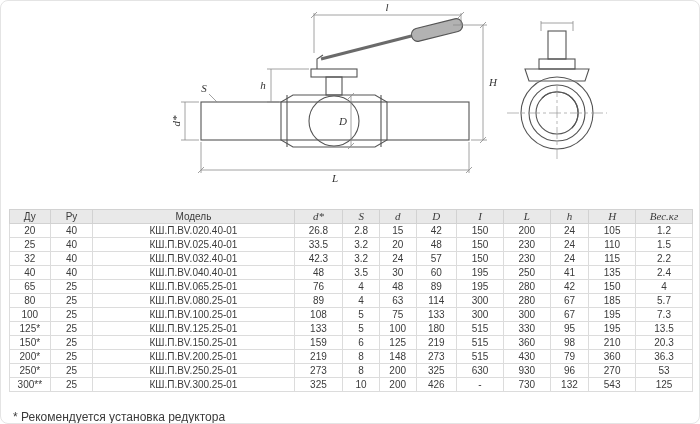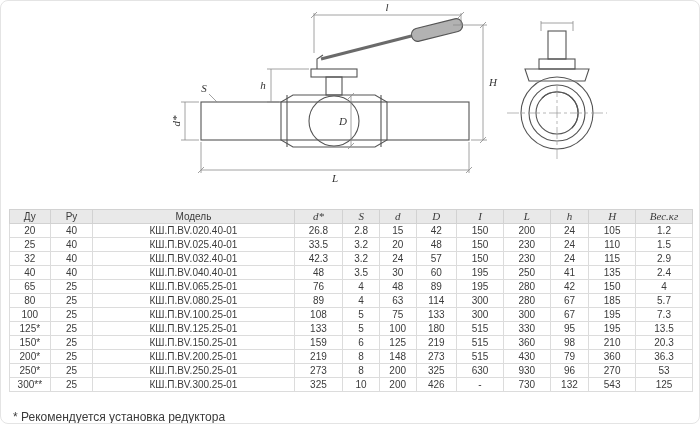--- a/index.html
+++ b/index.html
@@ -198,7 +198,7 @@
           <td>230</td>
           <td>24</td>
           <td>115</td>
-          <td>2.9</td>
+          <td>2.2</td>
         </tr>
         <tr>
           <td>40</td>

